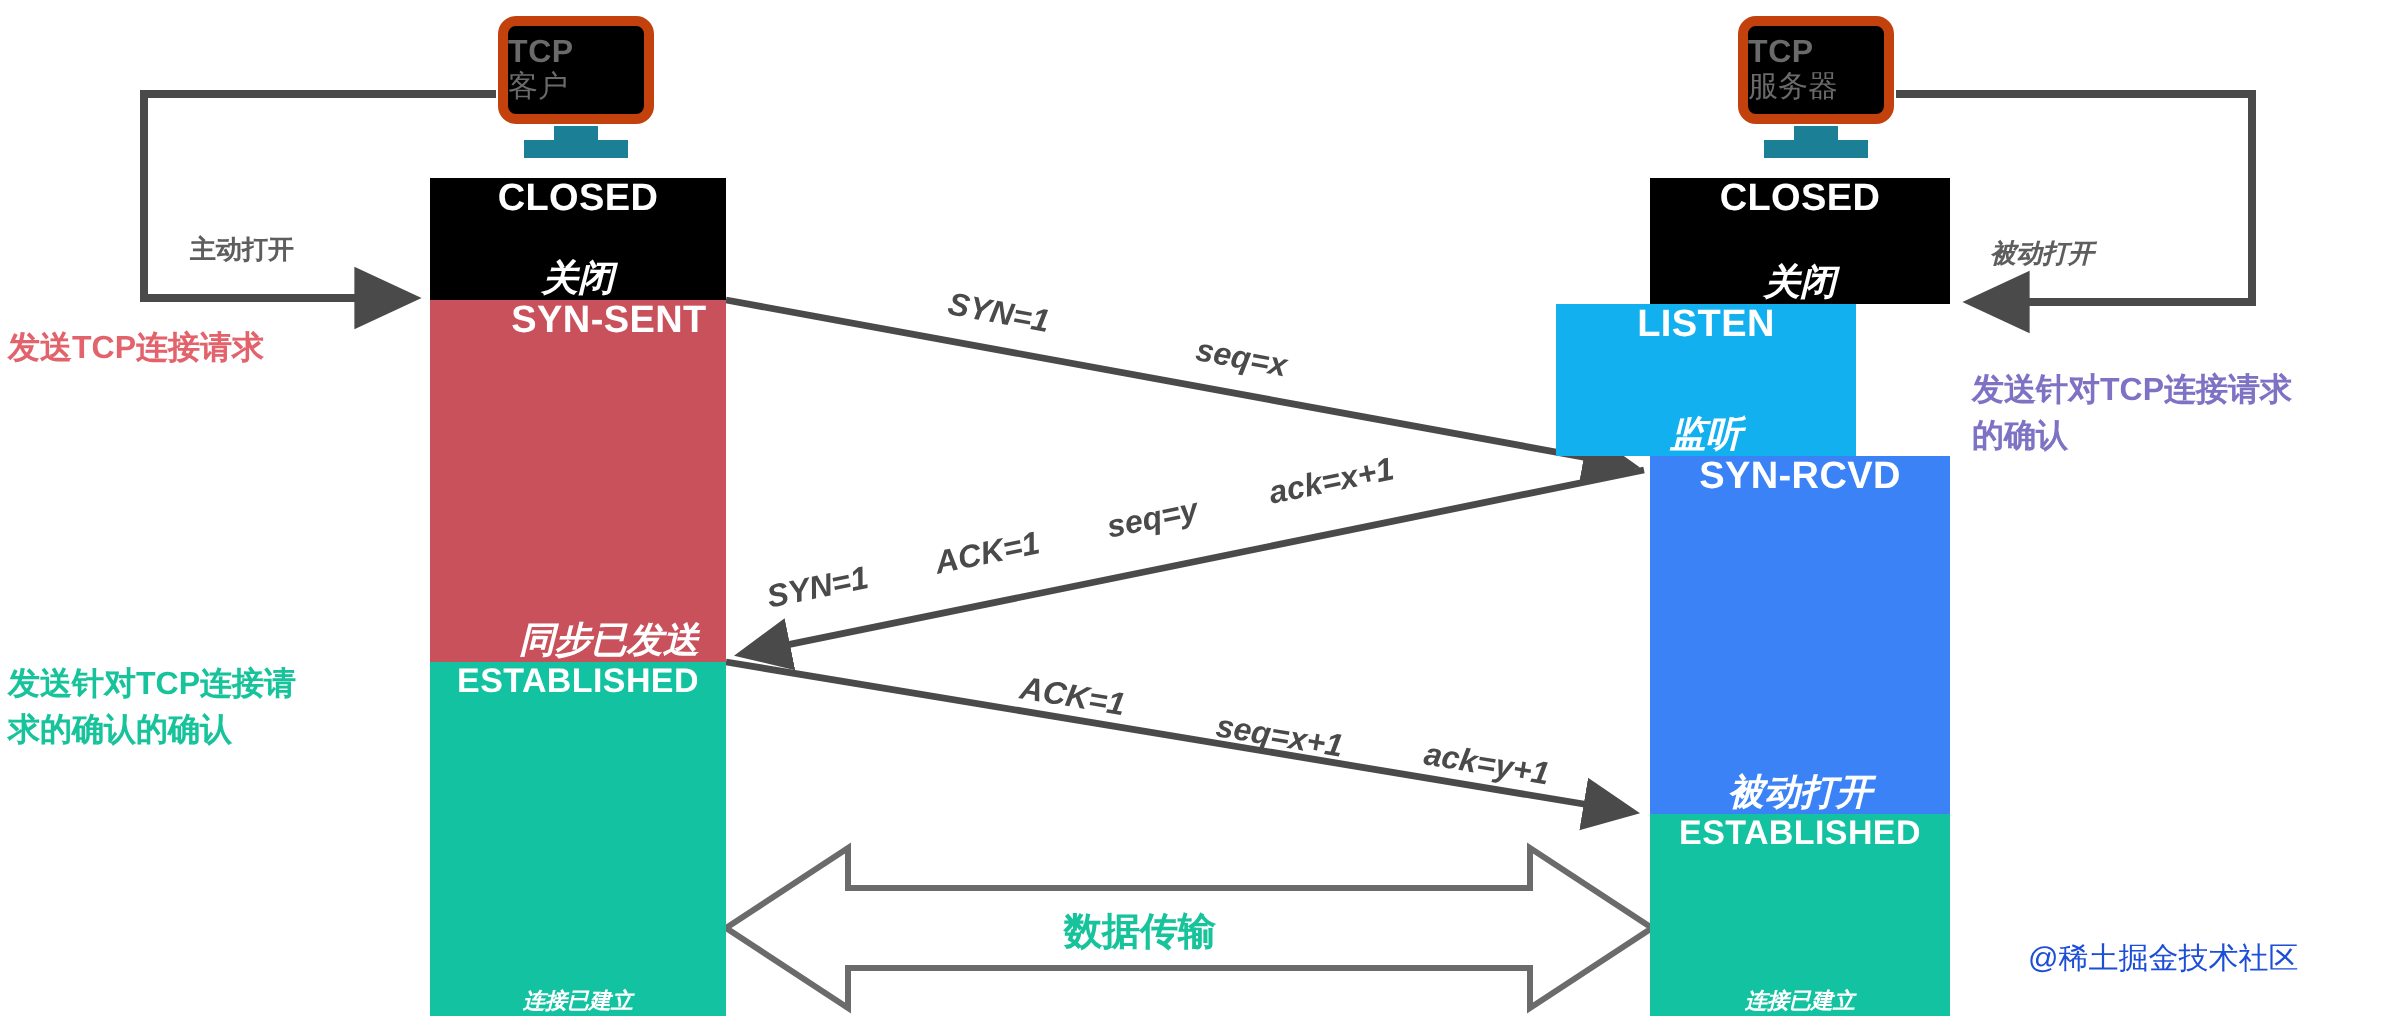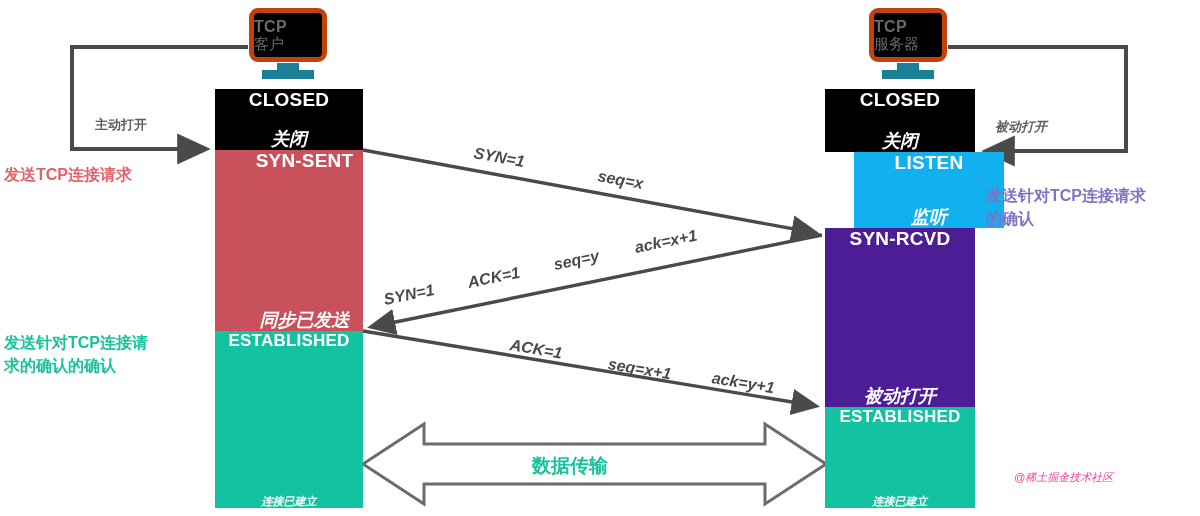--- a/index.html
+++ b/index.html
@@ -190,7 +190,7 @@
     <div class="cn">关闭</div>
   </div>
 
-  <div class="state" style="left:854px; top:152px; width:150px; height:76px; background:#12b0ef;">
+  <div class="state" style="left:778px; top:152px; width:150px; height:76px; background:#12b0ef;">
     <div class="en">LISTEN</div>
     <div class="cn">监听</div>
   </div>

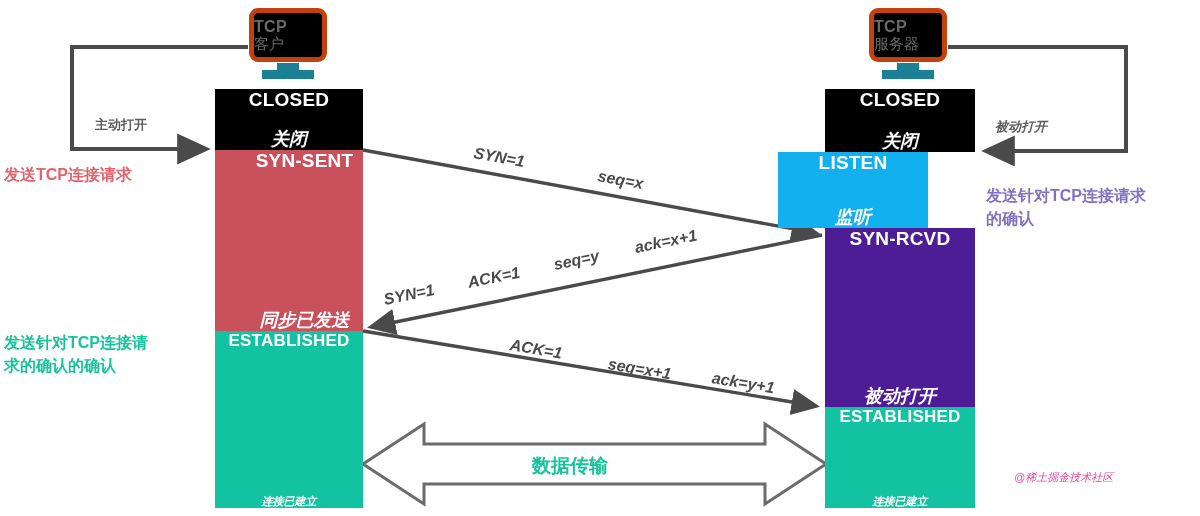--- a/index.html
+++ b/index.html
@@ -195,7 +195,7 @@
     <div class="cn">监听</div>
   </div>
 
-  <div class="state" style="left:825px; top:228px; width:150px; height:179px; background:#4c1d95;">
+  <div class="state" style="left:825px; top:228px; width:150px; height:179px; background:#3b82f6;">
     <div class="en">SYN-RCVD</div>
     <div class="cn">被动打开</div>
   </div>

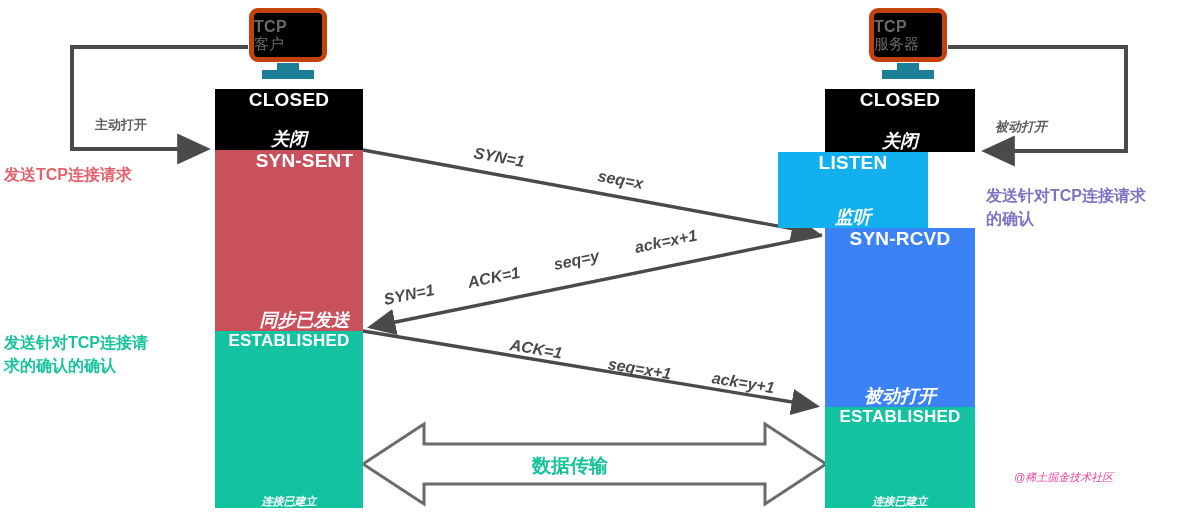--- a/index.html
+++ b/index.html
@@ -114,10 +114,9 @@
 
   .watermark {
     position: absolute;
-    font-size: 11px;
-    color: #ec4899;
-    white-space: nowrap;
-    font-style: italic;
+    font-size: 15px;
+    color: #1d4ed8;
+    white-space: nowrap;
   }
 
   svg.layer {

